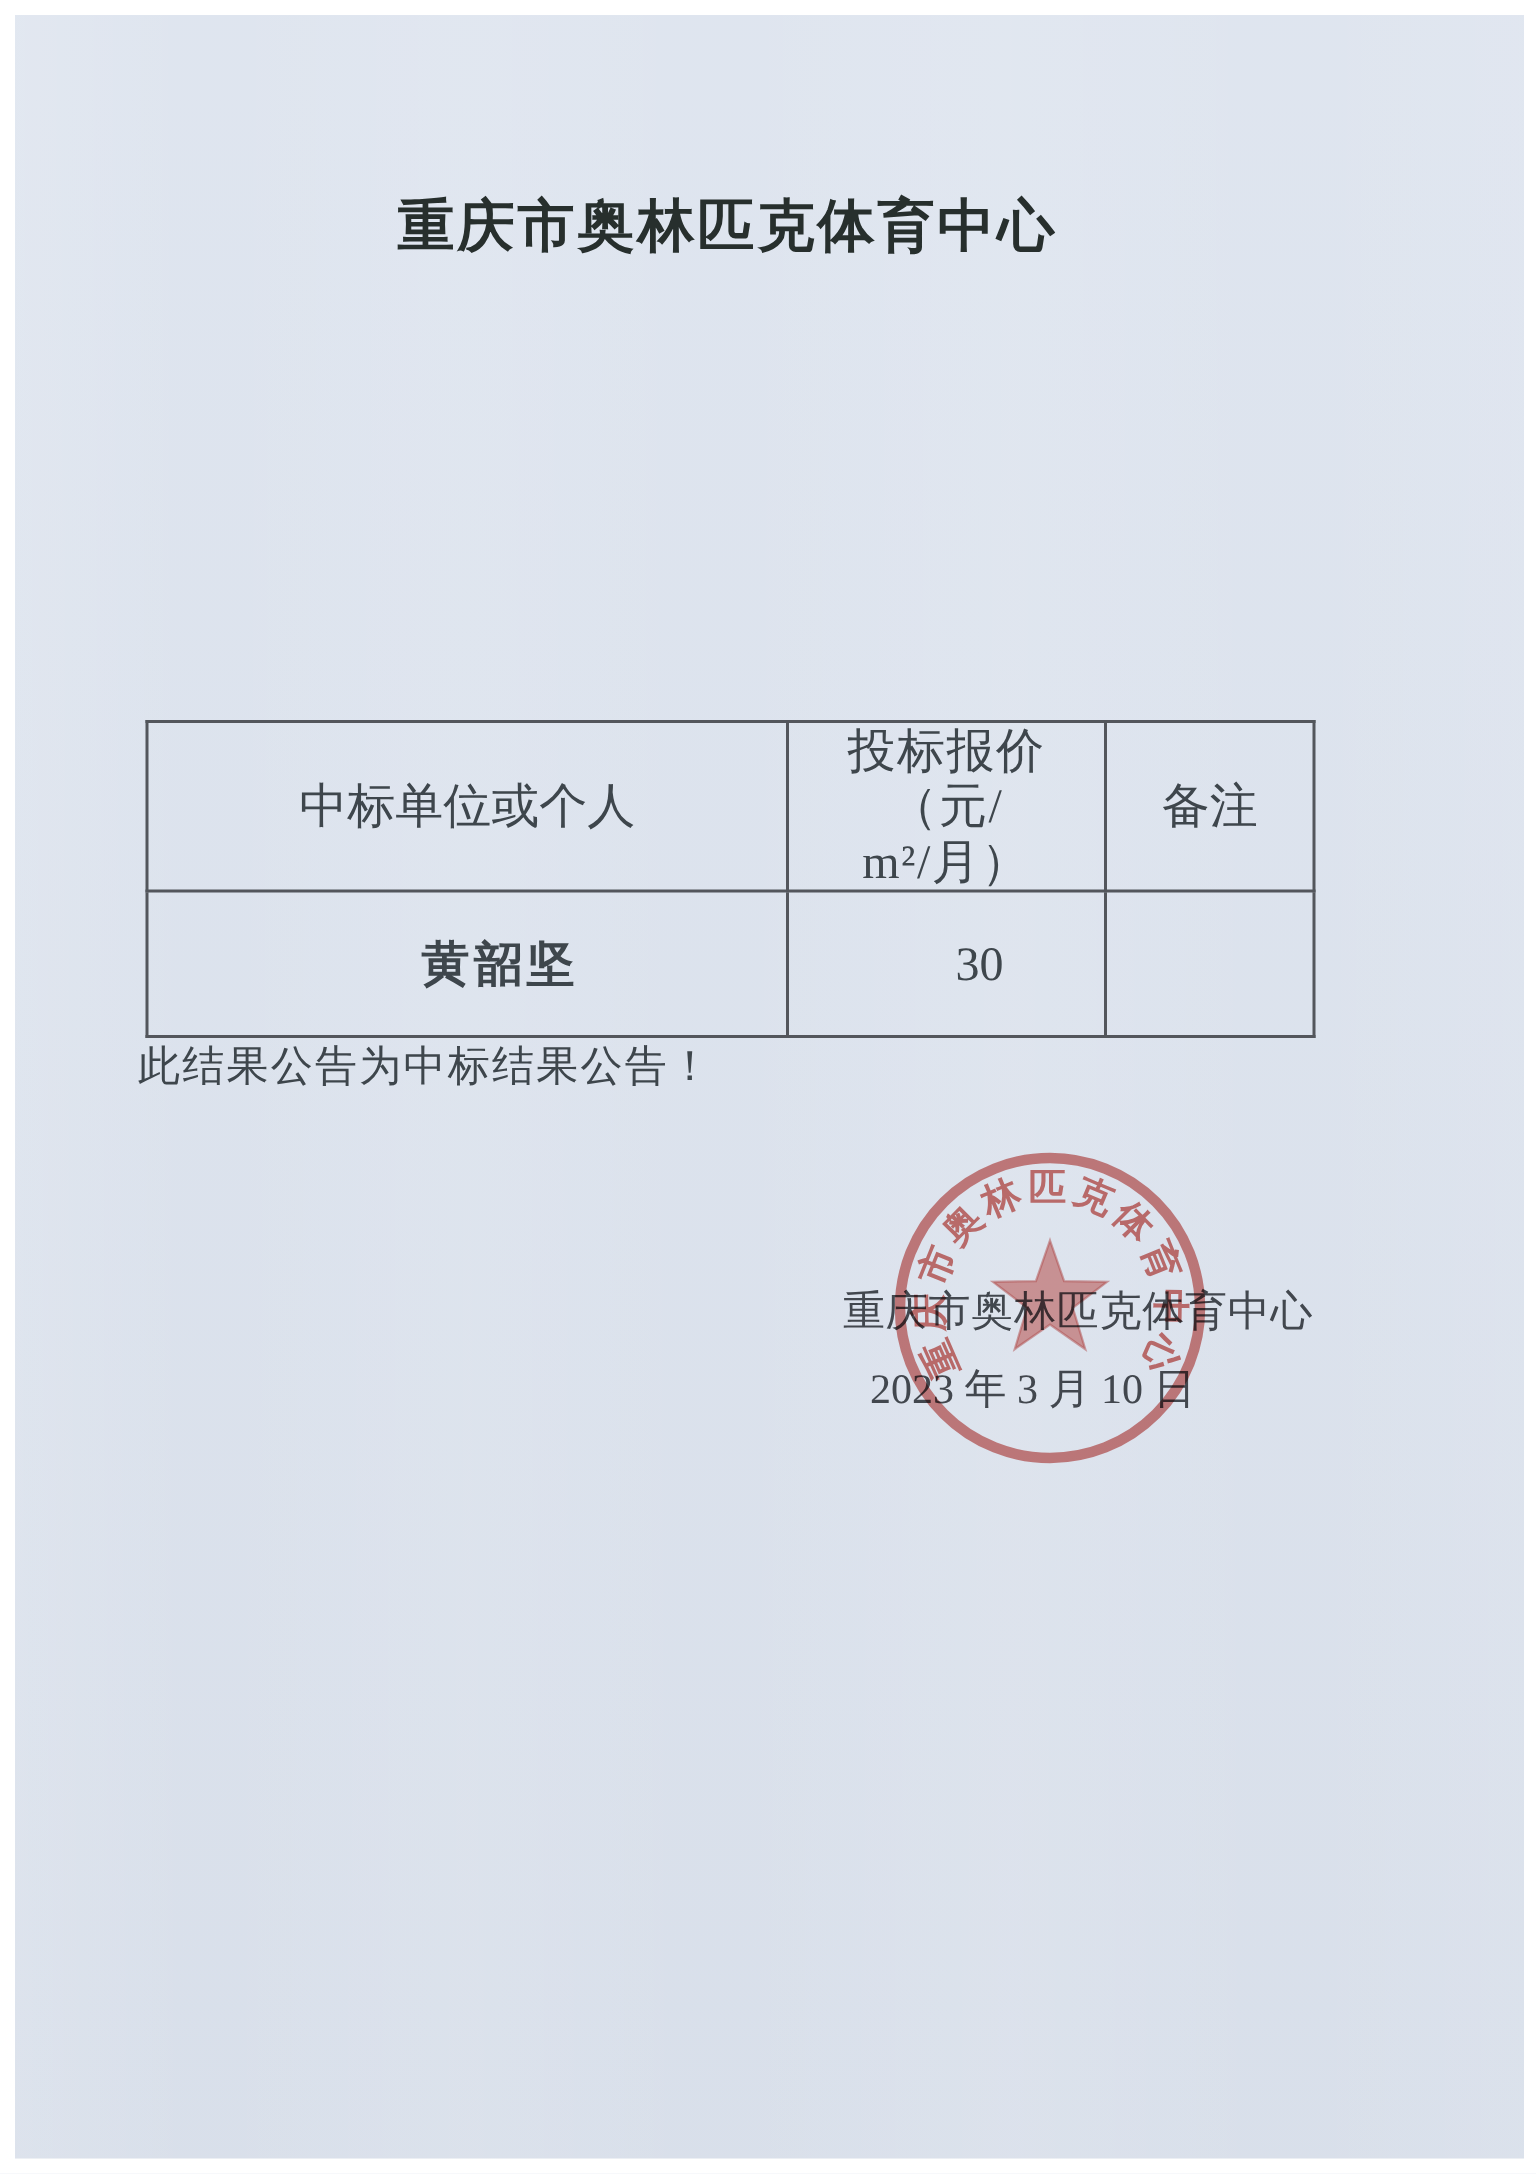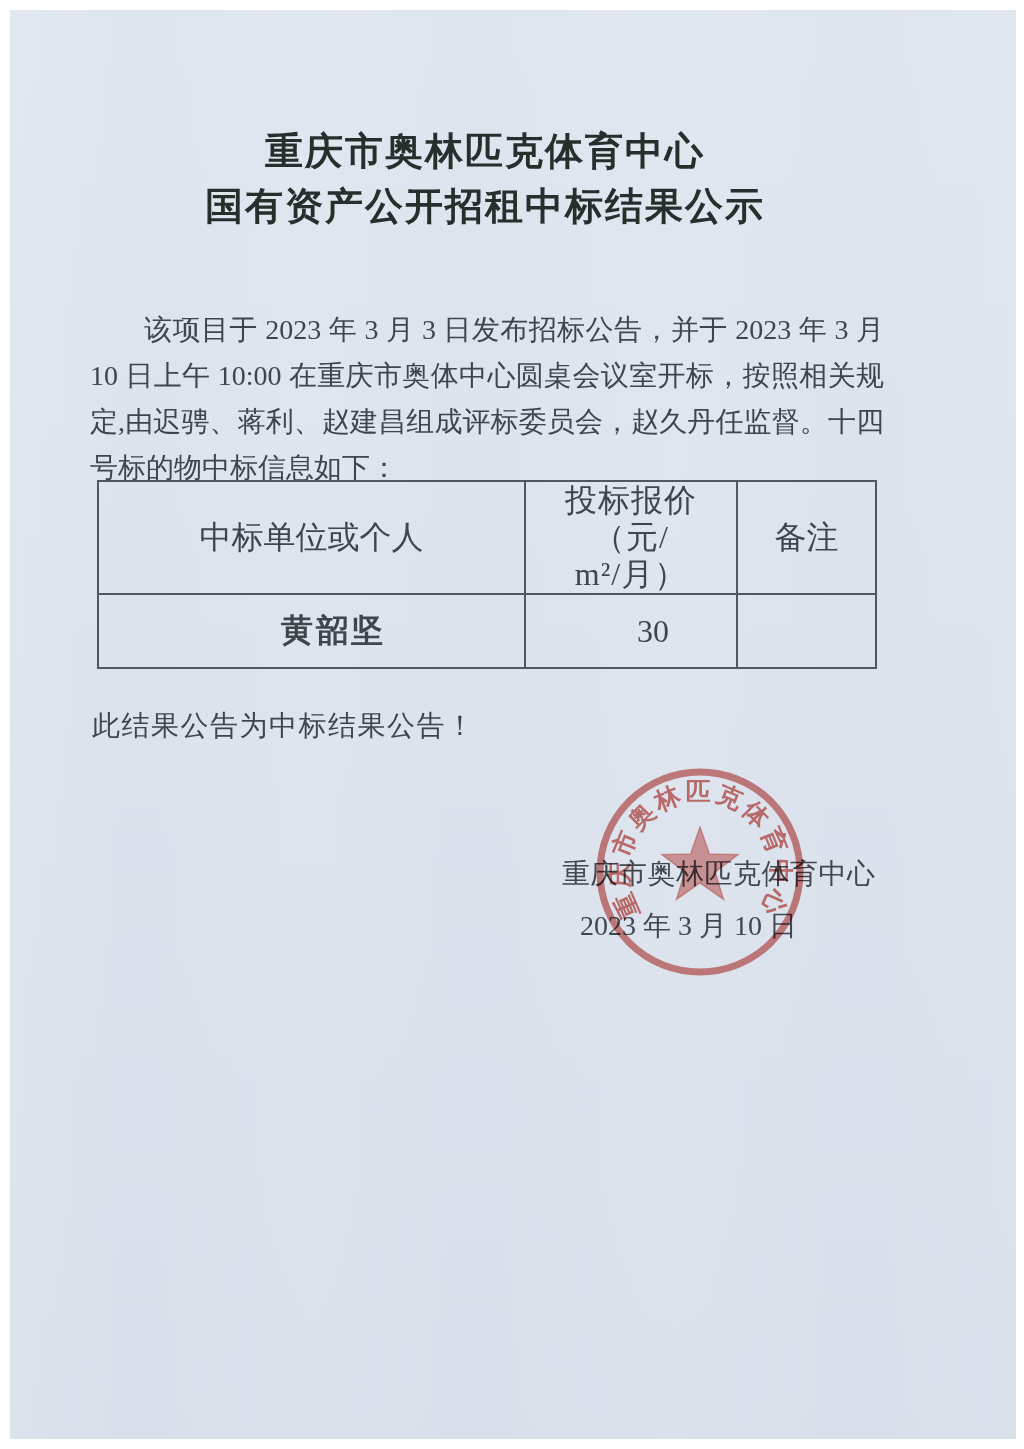--- a/index.html
+++ b/index.html
@@ -100,7 +100,6 @@
 
   <div class="title-block">
     <div>重庆市奥林匹克体育中心</div>
-    <div>国有资产公开招租中标结果公示</div>
   </div>
 
   <div class="body-par">

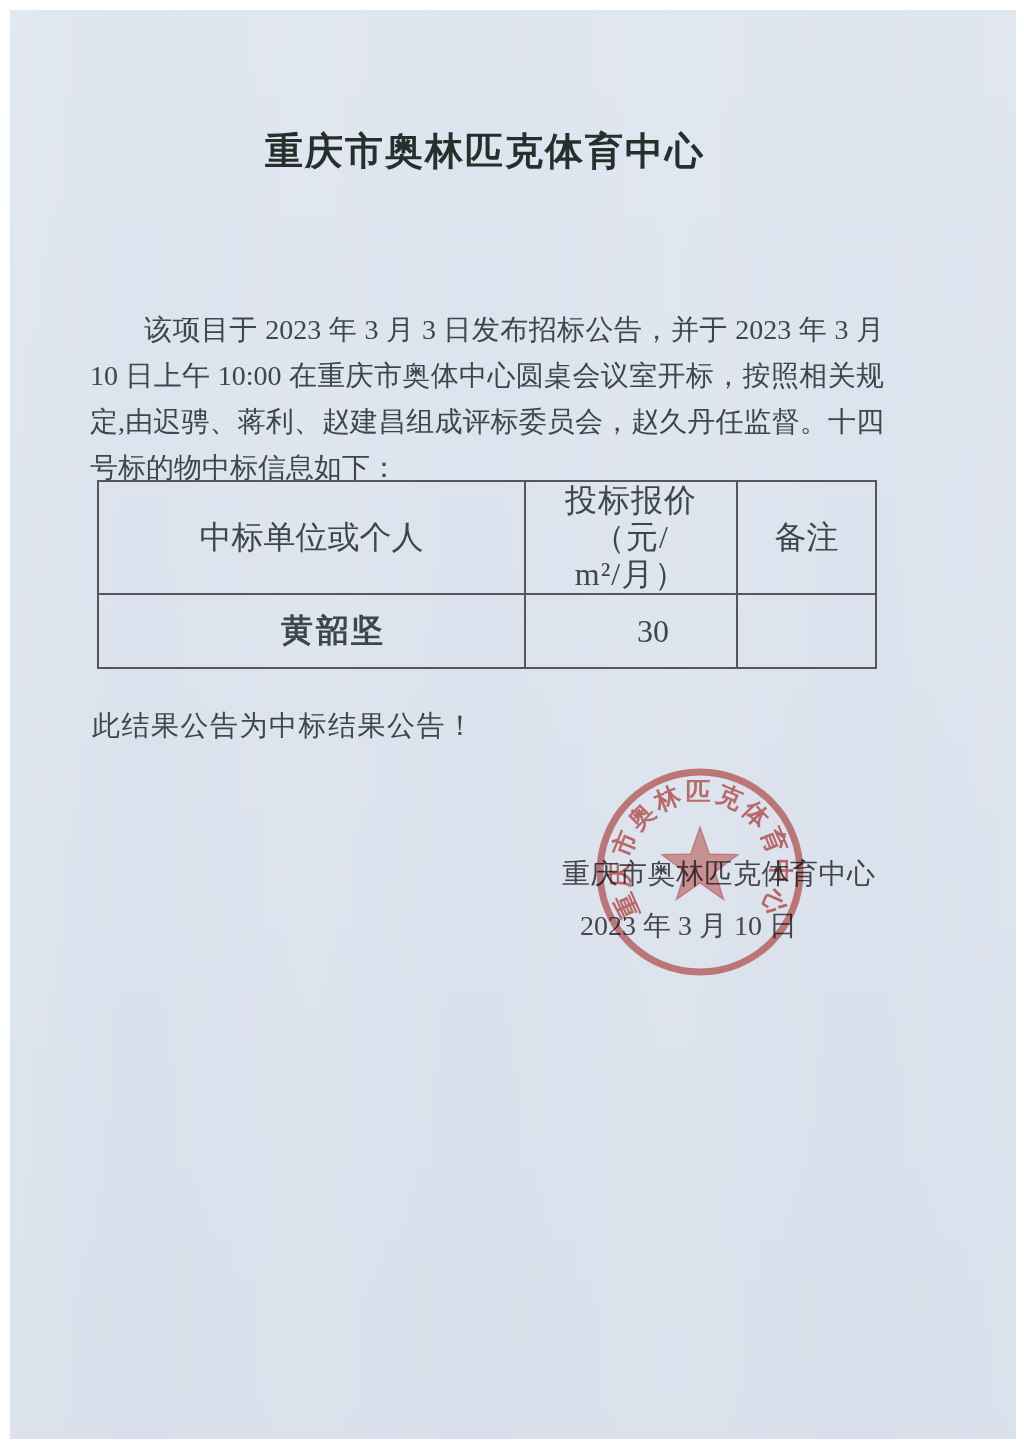--- a/index.html
+++ b/index.html
@@ -102,12 +102,6 @@
     <div>重庆市奥林匹克体育中心</div>
   </div>
 
-  <div class="body-par">
-    <div class="line fill indent">该项目于 2023 年 3 月 3 日发布招标公告，并于 2023 年 3 月</div>
-    <div class="line fill">10 日上午 10:00 在重庆市奥体中心圆桌会议室开标，按照相关规</div>
-    <div class="line fill">定,由迟骋、蒋利、赵建昌组成评标委员会，赵久丹任监督。十四</div>
-    <div class="line">号标的物中标信息如下：</div>
-  </div>
 
   <table class="bid-table">
     <colgroup>

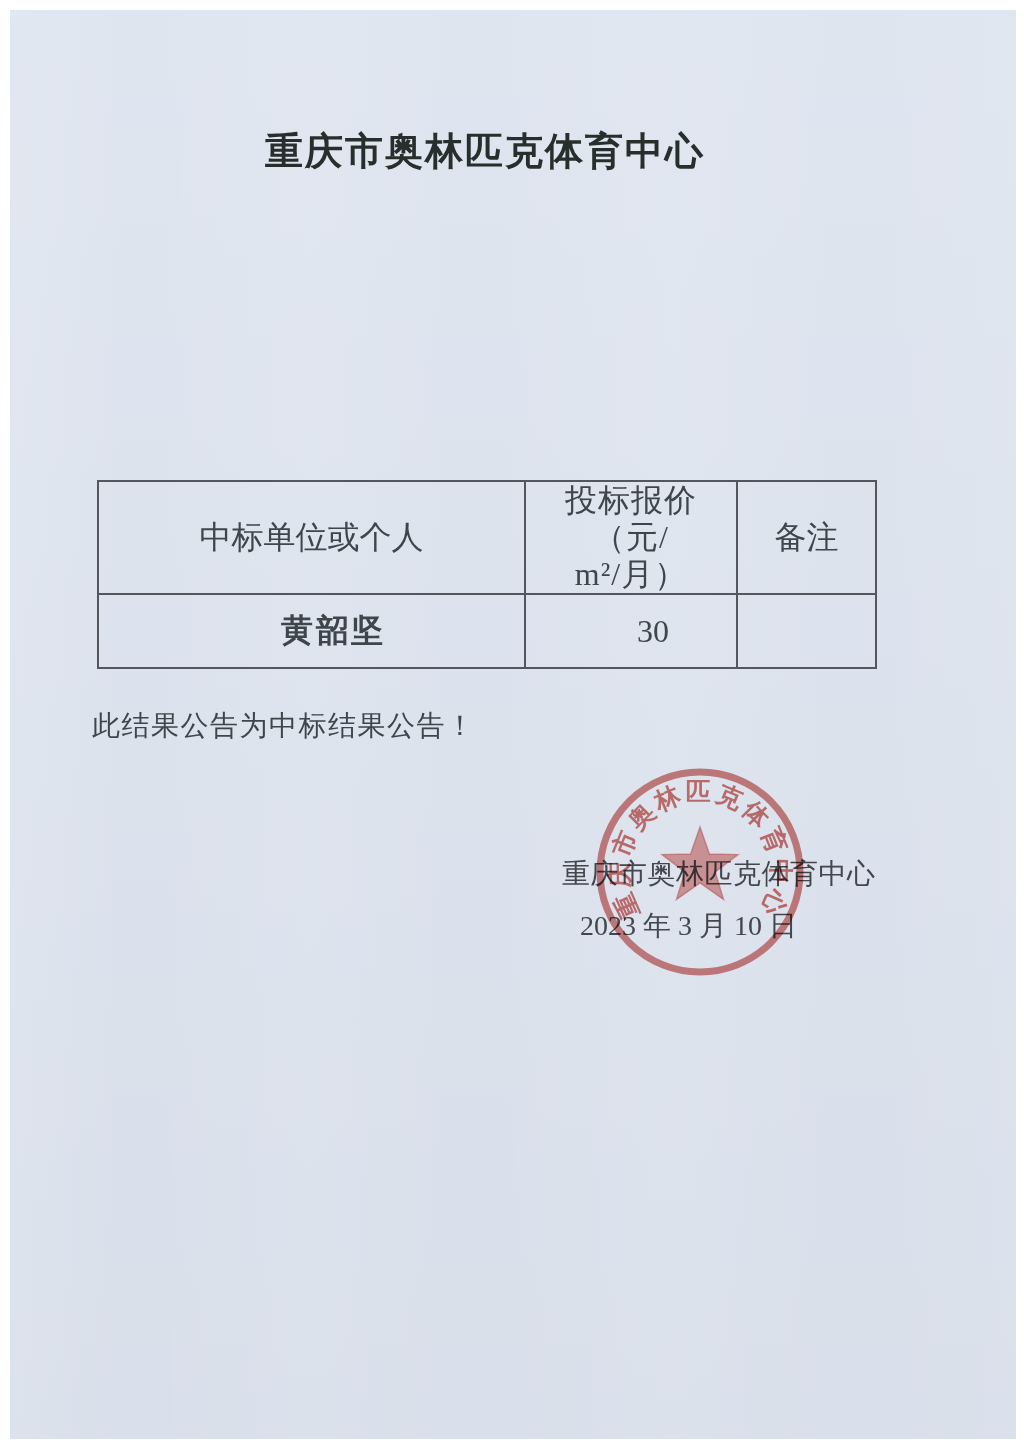--- a/index.html
+++ b/index.html
@@ -58,7 +58,7 @@
   }
   tr.hdr td { height: 107px; }
   tr.hdr .price-line { line-height: 37px; letter-spacing: 1px; }
-  tr.datarow td { height: 74px; padding-left: 44px; }
+  tr.datarow td { height: 97px; padding-left: 44px; }
   td.winner-cell {
     font-family: "Liberation Sans", "DejaVu Sans", sans-serif;
     font-weight: 700;

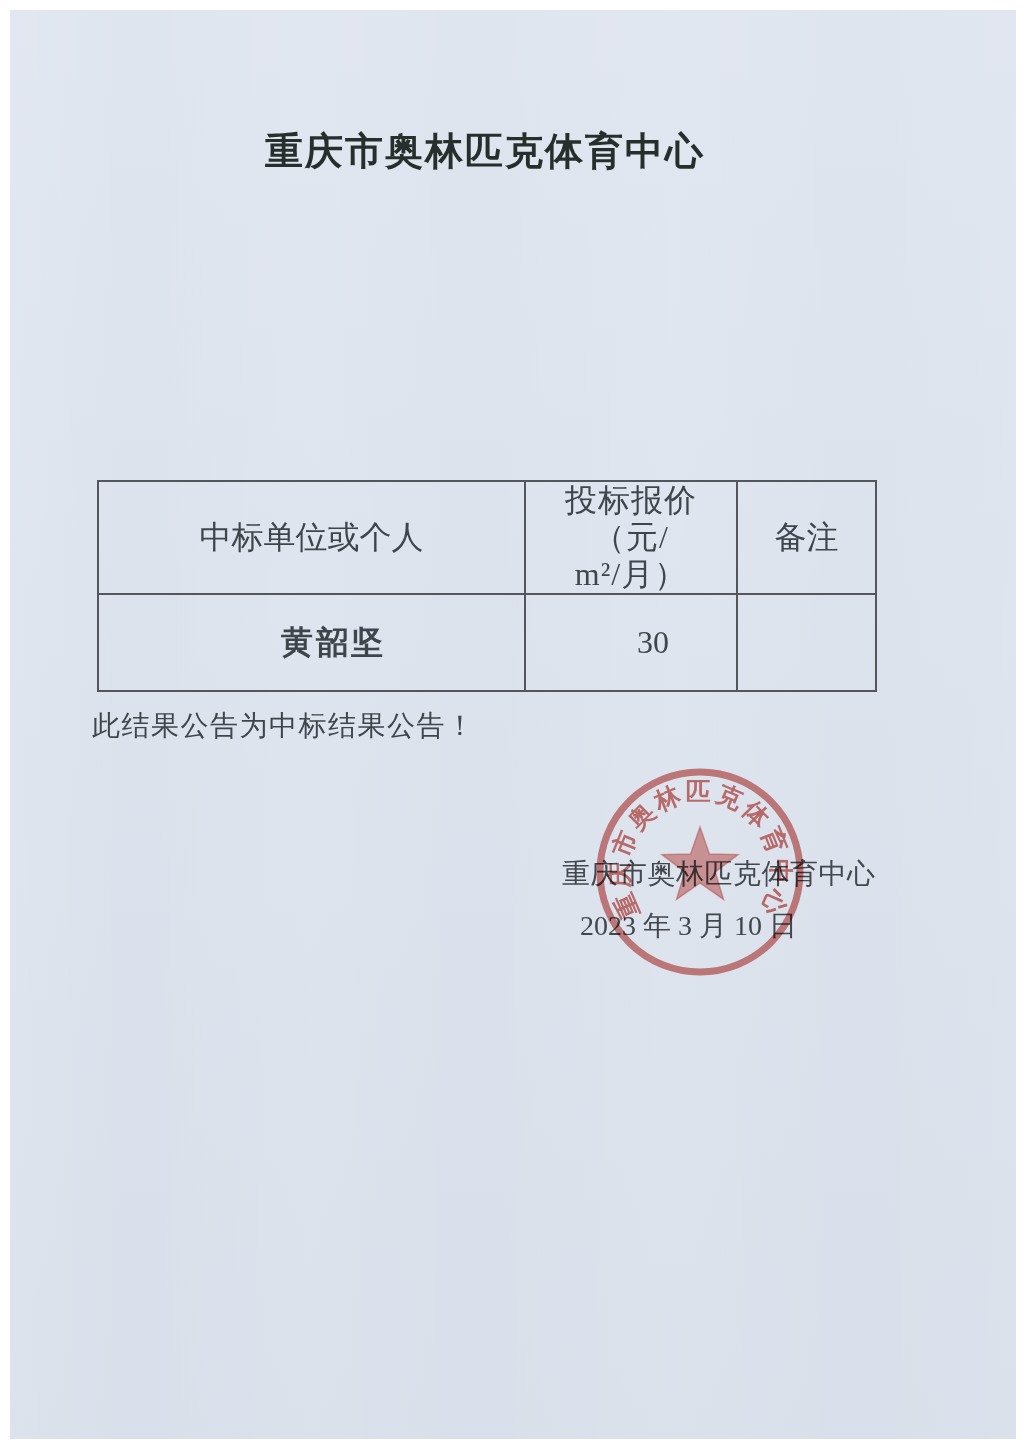--- a/index.html
+++ b/index.html
@@ -66,7 +66,7 @@
   }
   .closing {
     position: absolute;
-    left: 82px; top: 697px;
+    left: 82px; top: 682px;
     font-size: 28px;
     letter-spacing: 1.5px;
     color: #3e464c;

